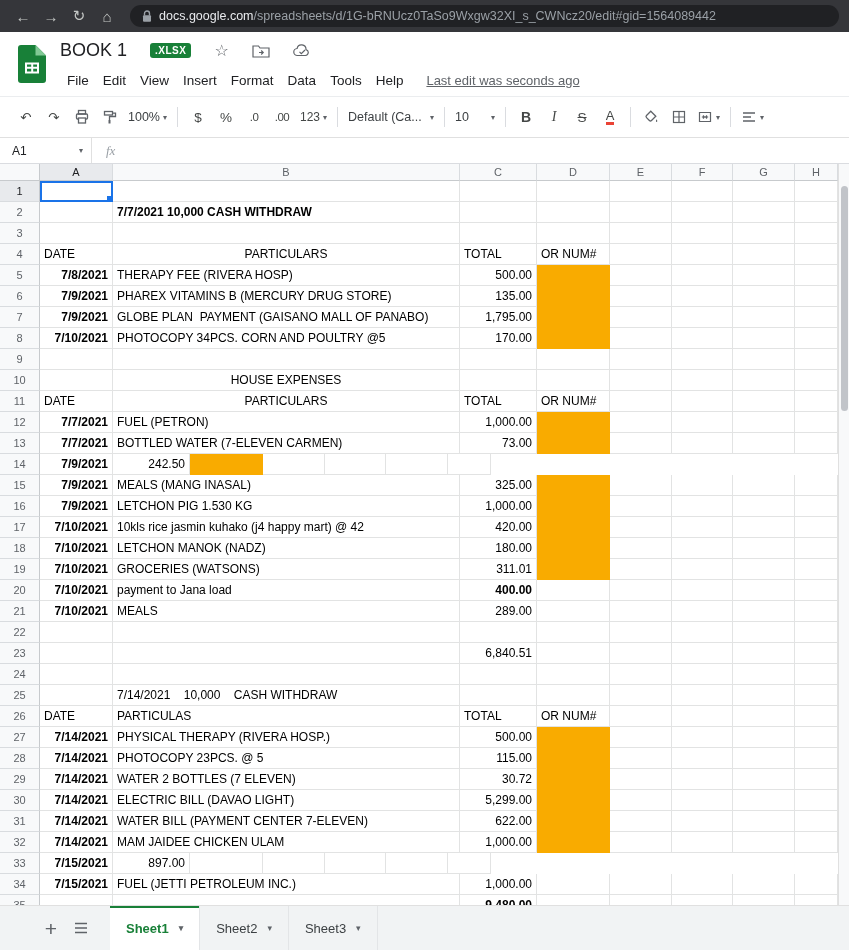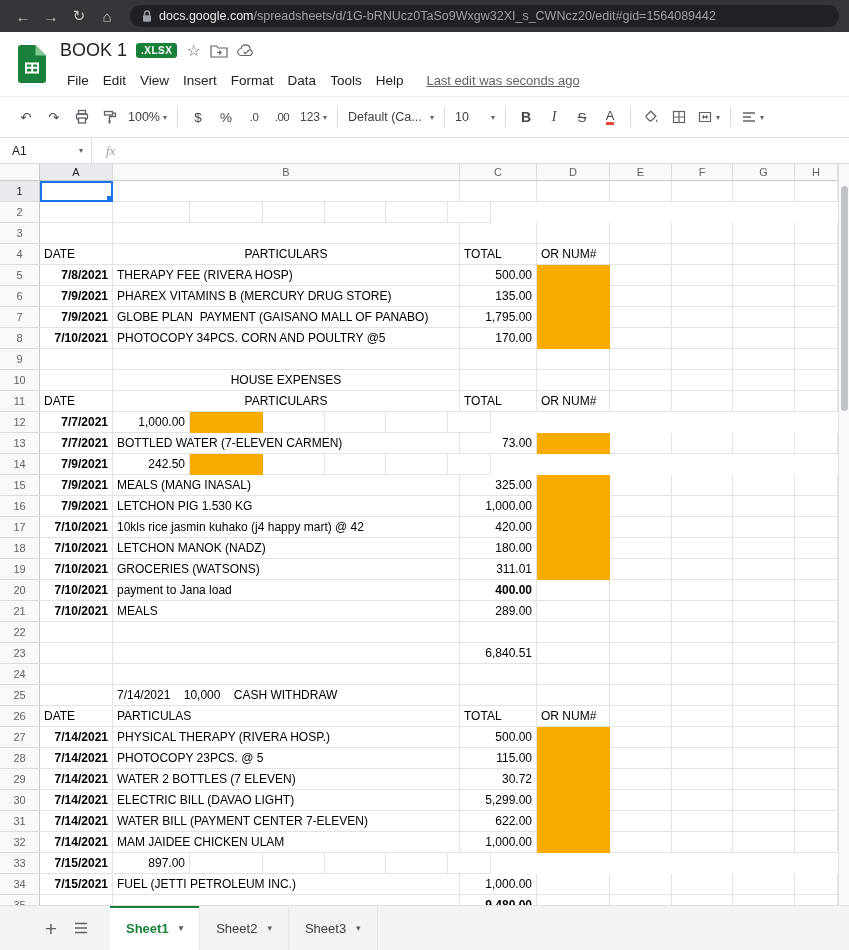--- a/index.html
+++ b/index.html
@@ -16,7 +16,7 @@
   
   .app-header { height: 64px; display: flex; align-items: center; padding-left: 18px; background: #fff; }
   .logo { width: 28px; height: 38px; margin-right: 14px; flex: none; cursor: pointer; }
-  .title-row { display: flex; align-items: center; height: 32px; gap: 9px; }
+  .title-row { display: flex; align-items: center; height: 32px; gap: 23px; }
   .doc-title { font-size: 18px; color: #202124; cursor: text; }
   .xlsx-badge { background: #188038; color: #fff; font-size: 10px; font-weight: bold; padding: 2px 5px; border-radius: 3px; letter-spacing: .5px; }
   .hicon { color: #5f6368; font-size: 16px; display: flex; align-items: center; cursor: pointer; }

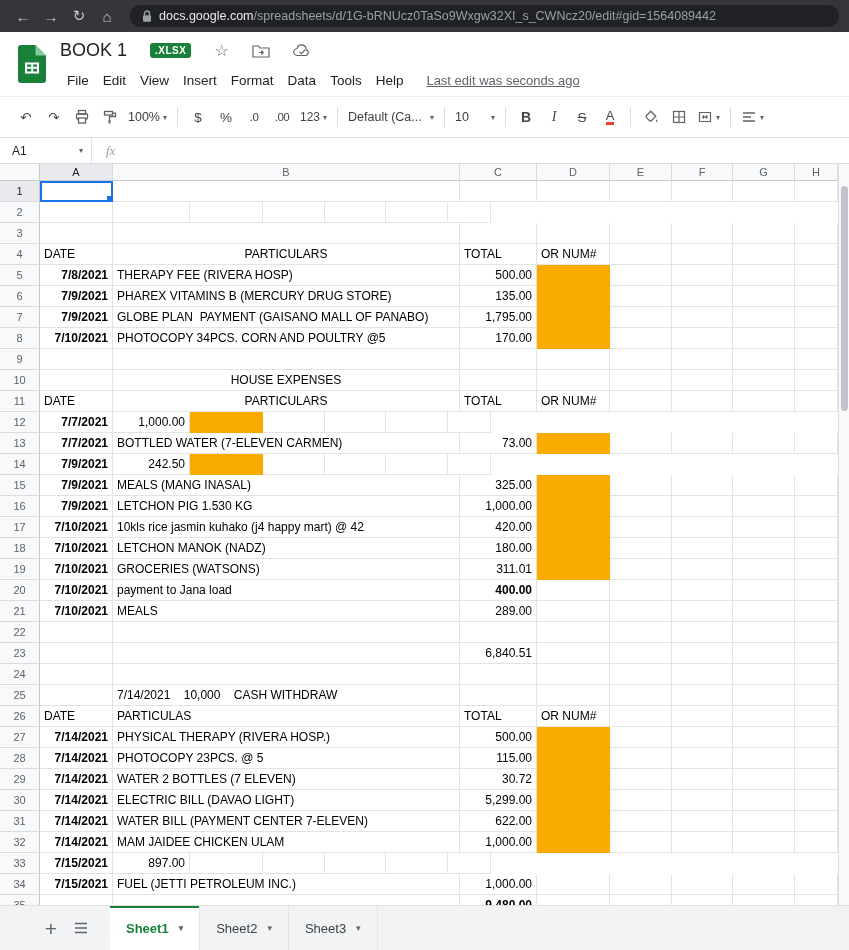--- a/index.html
+++ b/index.html
@@ -249,6 +249,7 @@
       <div class="grid-row">
         <div class="row-h">2</div>
         <div class="cell" style="width: 73px;"></div>
+        <div class="cell" style="width: 347px; font-weight: bold;">7/7/2021 10,000 CASH WITHDRAW</div>
         <div class="cell" style="width: 77px;"></div>
         <div class="cell" style="width: 73px;"></div>
         <div class="cell" style="width: 62px;"></div>

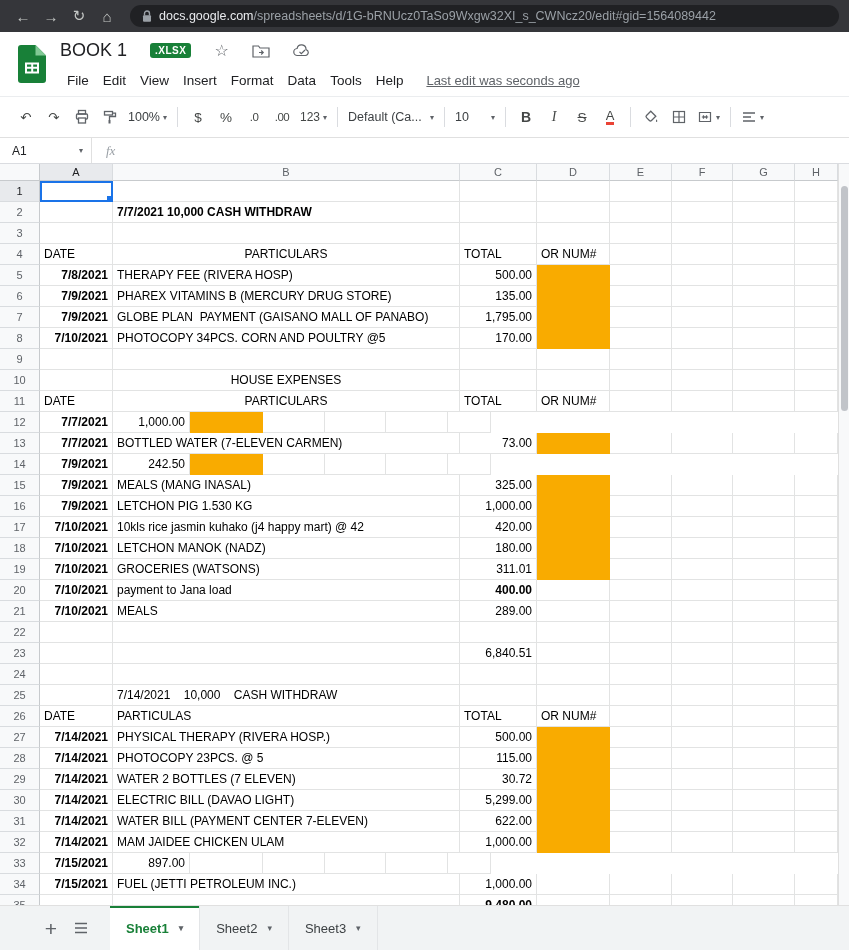--- a/index.html
+++ b/index.html
@@ -359,6 +359,7 @@
       <div class="grid-row">
         <div class="row-h">12</div>
         <div class="cell" style="width: 73px; font-weight: bold; text-align: right;">7/7/2021</div>
+        <div class="cell" style="width: 347px;">FUEL (PETRON)</div>
         <div class="cell" style="width: 77px; text-align: right;">1,000.00</div>
         <div class="cell fill" style="width: 73px;"></div>
         <div class="cell" style="width: 62px;"></div>

